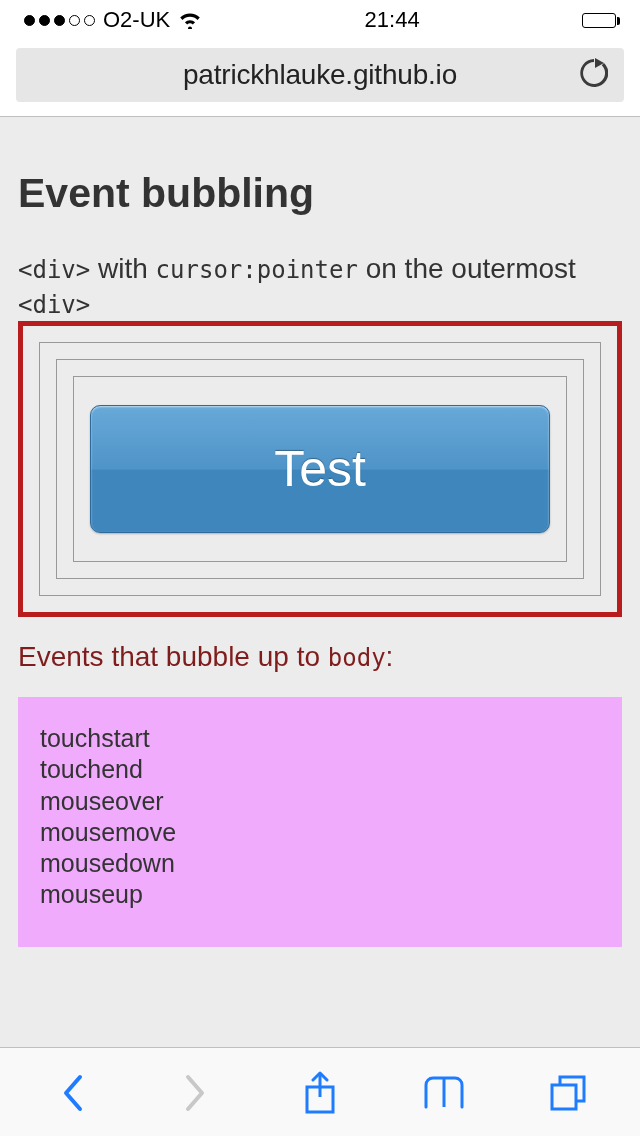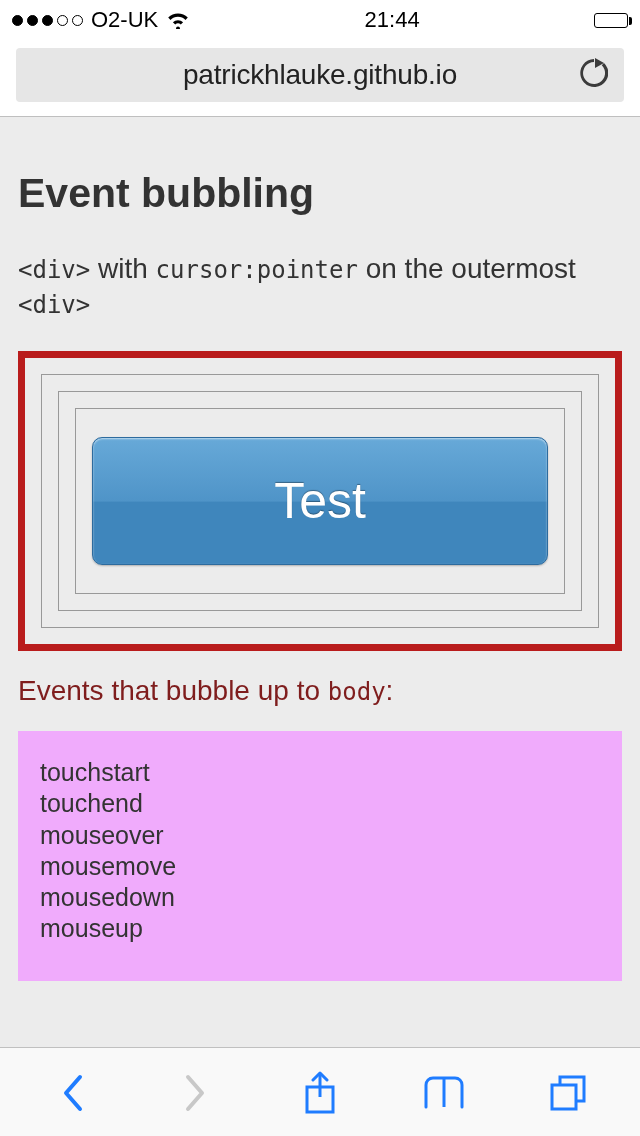--- a/index.html
+++ b/index.html
@@ -6,7 +6,7 @@
     html, body { width:640px; height:1136px; font-family:-apple-system,Helvetica,Arial,sans-serif; overflow:hidden; background:#fff; }
     
     
-    .status-bar { height:40px; display:flex; align-items:center; justify-content:space-between; padding:0 12px; font-size:22px; font-weight:400; color:#000; }
+    .status-bar { height:40px; display:flex; align-items:center; justify-content:space-between; padding:0 24px; font-size:22px; font-weight:400; color:#000; }
     .status-left { display:flex; align-items:center; gap:8px; }
     .signal-dots { display:flex; gap:4px; align-items:center; }
     .dot { width:11px; height:11px; border-radius:50%; border:1.5px solid #000; }

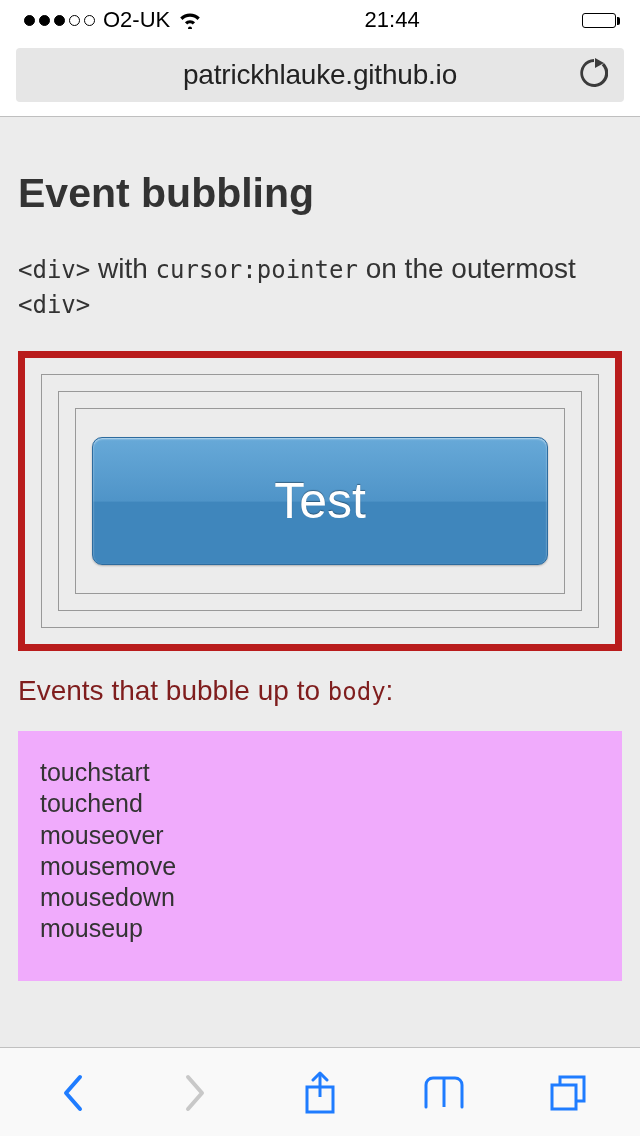--- a/index.html
+++ b/index.html
@@ -28,7 +28,7 @@
     
     .page { background:#ececec; height:930px; overflow:hidden; padding:22px 18px 0; }
     h1 { font-size:41px; font-weight:700; color:#333; margin-bottom:34px;margin-top:31px; }
-    .subhead { font-size:28px; color:#333; line-height:1.25; margin-bottom:30px; }
+    .subhead { font-size:28px; color:#333; line-height:1.25; }
     .subhead code, .events-label code { font-family:Menlo,Consolas,monospace; font-size:24px; }
 
     .nest-outer { border:7px solid #b91c1c; padding:16px; }

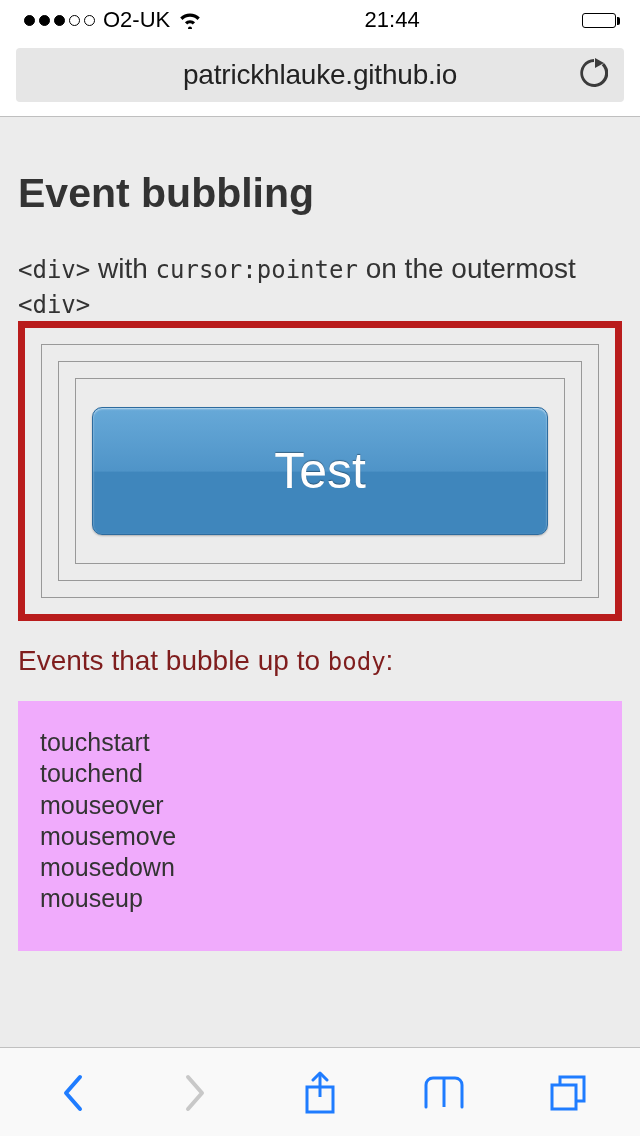--- a/index.html
+++ b/index.html
@@ -31,7 +31,7 @@
     .subhead { font-size:28px; color:#333; line-height:1.25; }
     .subhead code, .events-label code { font-family:Menlo,Consolas,monospace; font-size:24px; }
 
-    .nest-outer { border:7px solid #b91c1c; padding:16px; }
+    .nest-outer { border:5px solid #b91c1c; padding:16px; }
     .nest-1 { border:1px solid #999; padding:16px; }
     .nest-2 { border:1px solid #999; padding:16px; }
     .nest-3 { border:1px solid #999; padding:28px 16px; display:flex; justify-content:center; }

